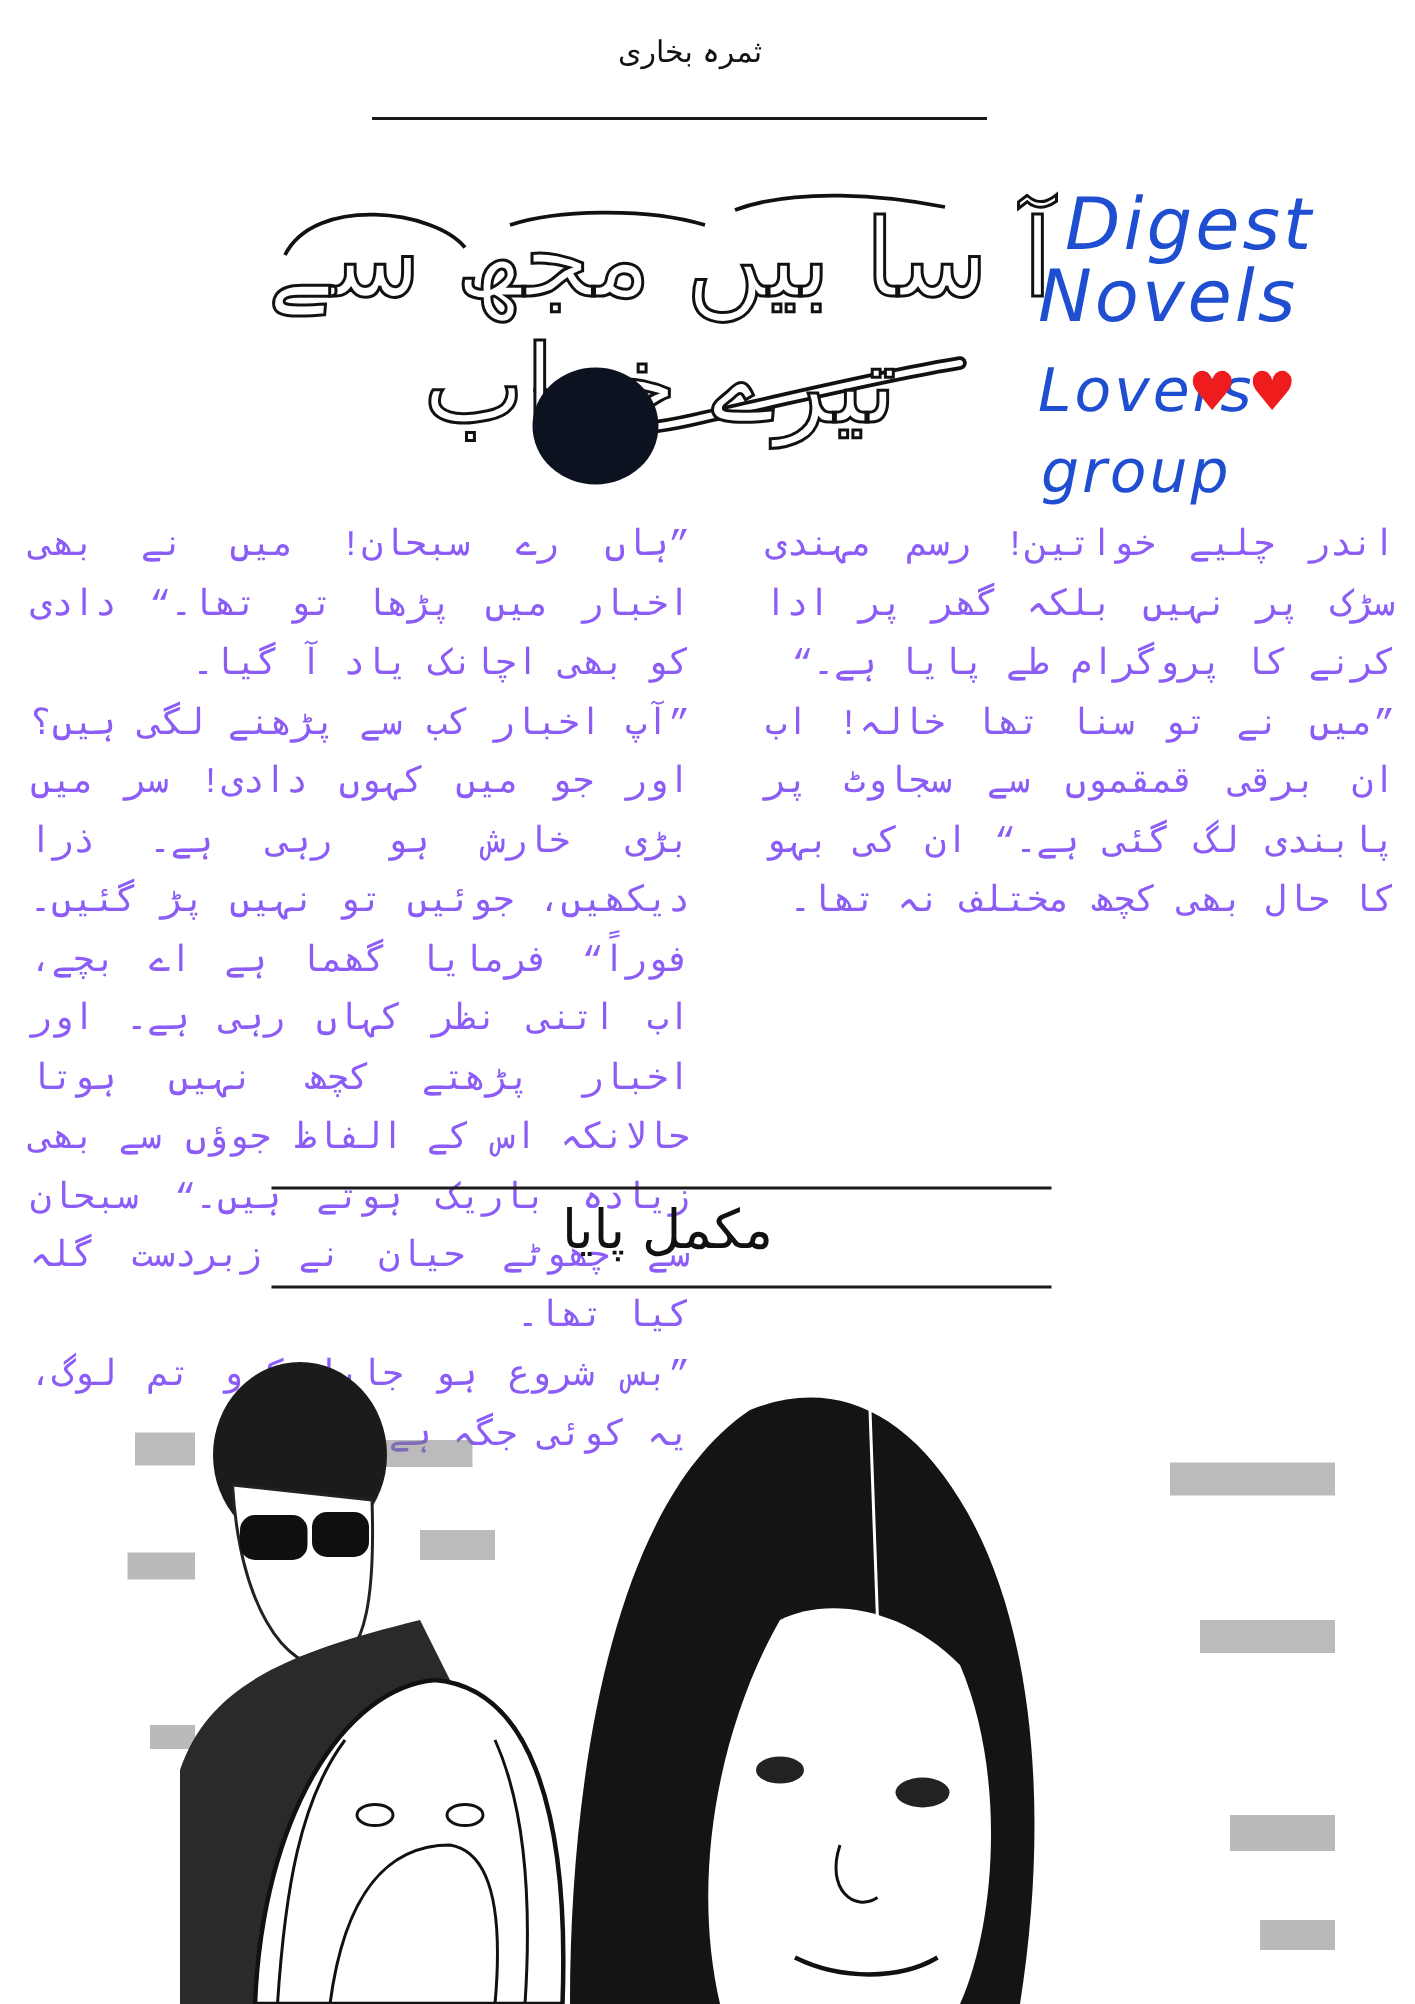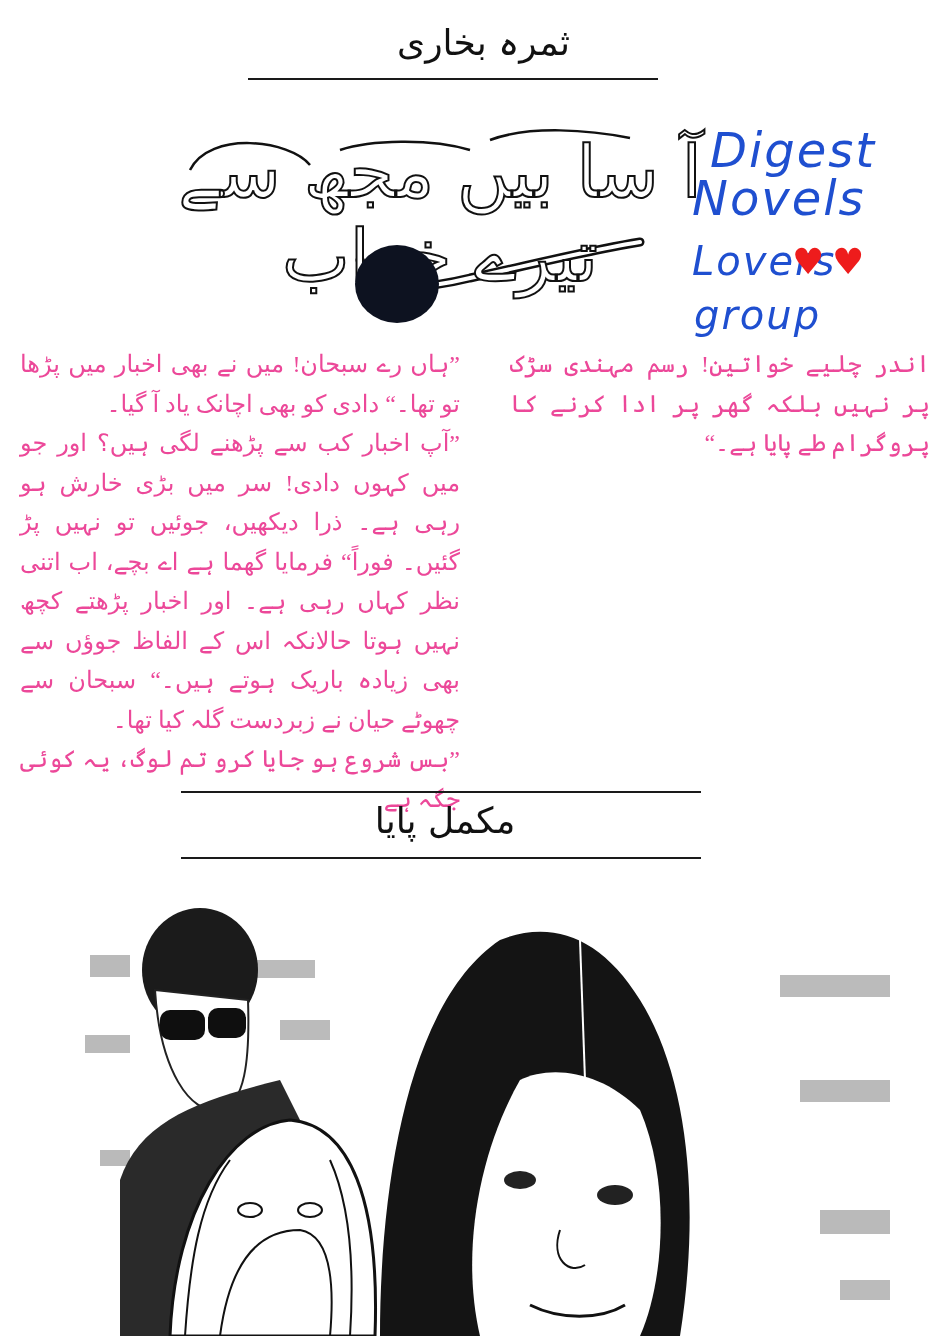--- a/index.html
+++ b/index.html
@@ -5,8 +5,8 @@
   html, body { margin: 0; padding: 0; background: #ffffff; }
   body { width: 943px; height: 1336px; position: relative; overflow: hidden;
          font-family: "DejaVu Sans", sans-serif; color: #111; }
-  .author { position: absolute; left: 350px; top: 22px; width: 220px; text-align: right;
-            font-size: 36px; font-family: "DejaVu Sans", sans-serif; direction: rtl; color: #111; }
+  .author { position: absolute; left: 350px; top: 22px; width: 220px; text-align: center;
+            font-size: 20px; font-family: "DejaVu Sans", sans-serif; direction: rtl; color: #111; }
   .rule { position: absolute; height: 2px; background: #1a1a1a; }
   .title-wrap { position: absolute; left: 170px; top: 110px; width: 540px; height: 220px; }
   .title-text { position: absolute; left: 0; top: 20px; width: 540px; text-align: center;

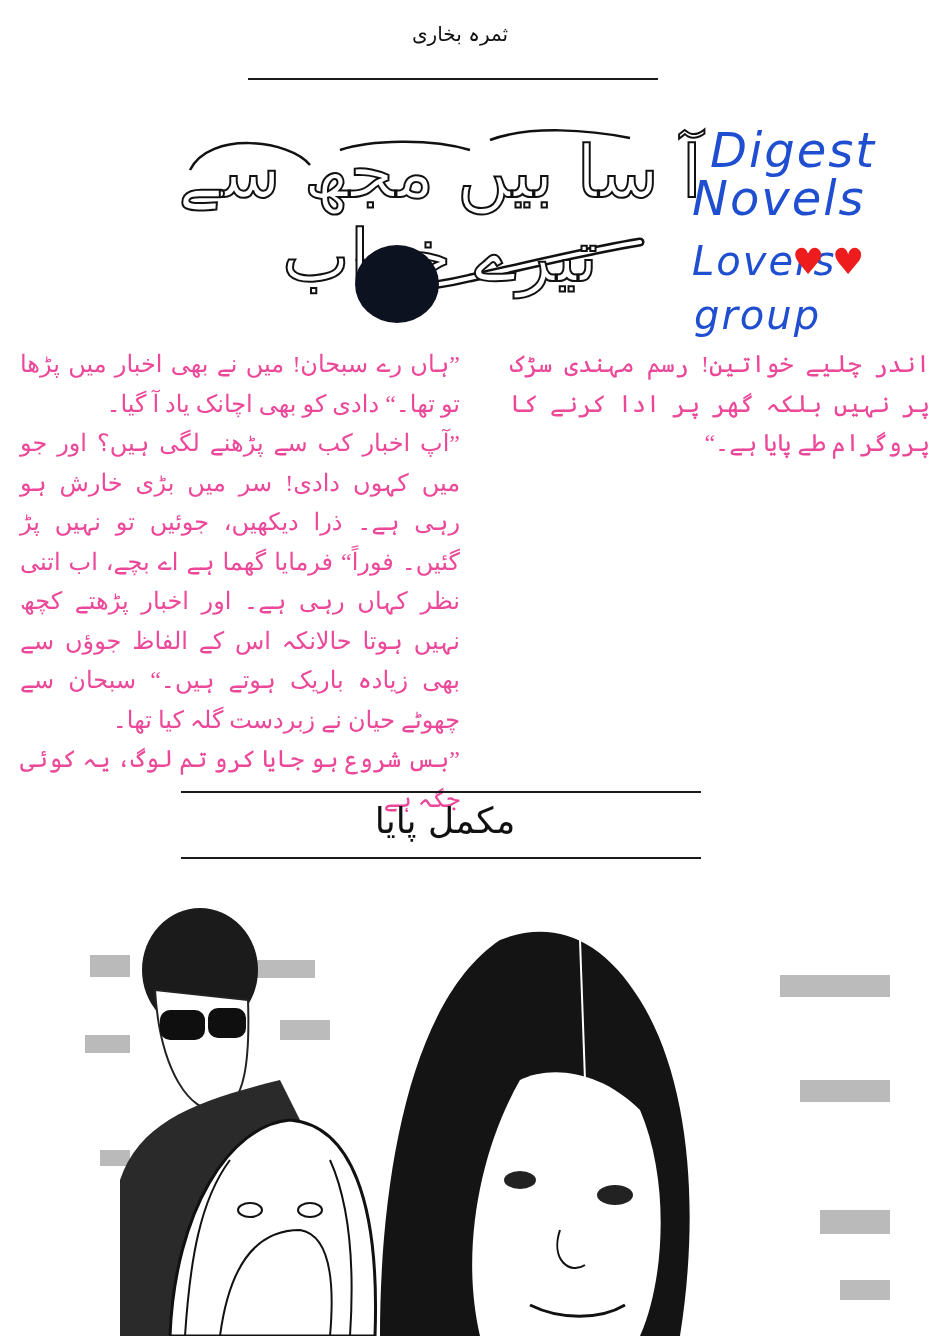--- a/index.html
+++ b/index.html
@@ -20,7 +20,7 @@
              font-size: 48px; font-style: italic; font-weight: 300; letter-spacing: 2px; white-space: nowrap; text-align: right; }
   .heart { position: absolute; color: #ee1c1c; font-size: 36px; line-height: 1; }
   .col { position: absolute; direction: rtl; text-align: justify; font-size: 24px; line-height: 39.5px;
-         font-family: Liberation Serif, serif; color: #ec4899; }
+         font-family: Liberation Mono, monospace; color: #8b5cf6; }
   .col p { margin: 0; }
   .col-right { left: 478px; top: 345px; width: 420px; margin-left: 32px; }
   .col-left { left: 20px; top: 345px; width: 440px; }

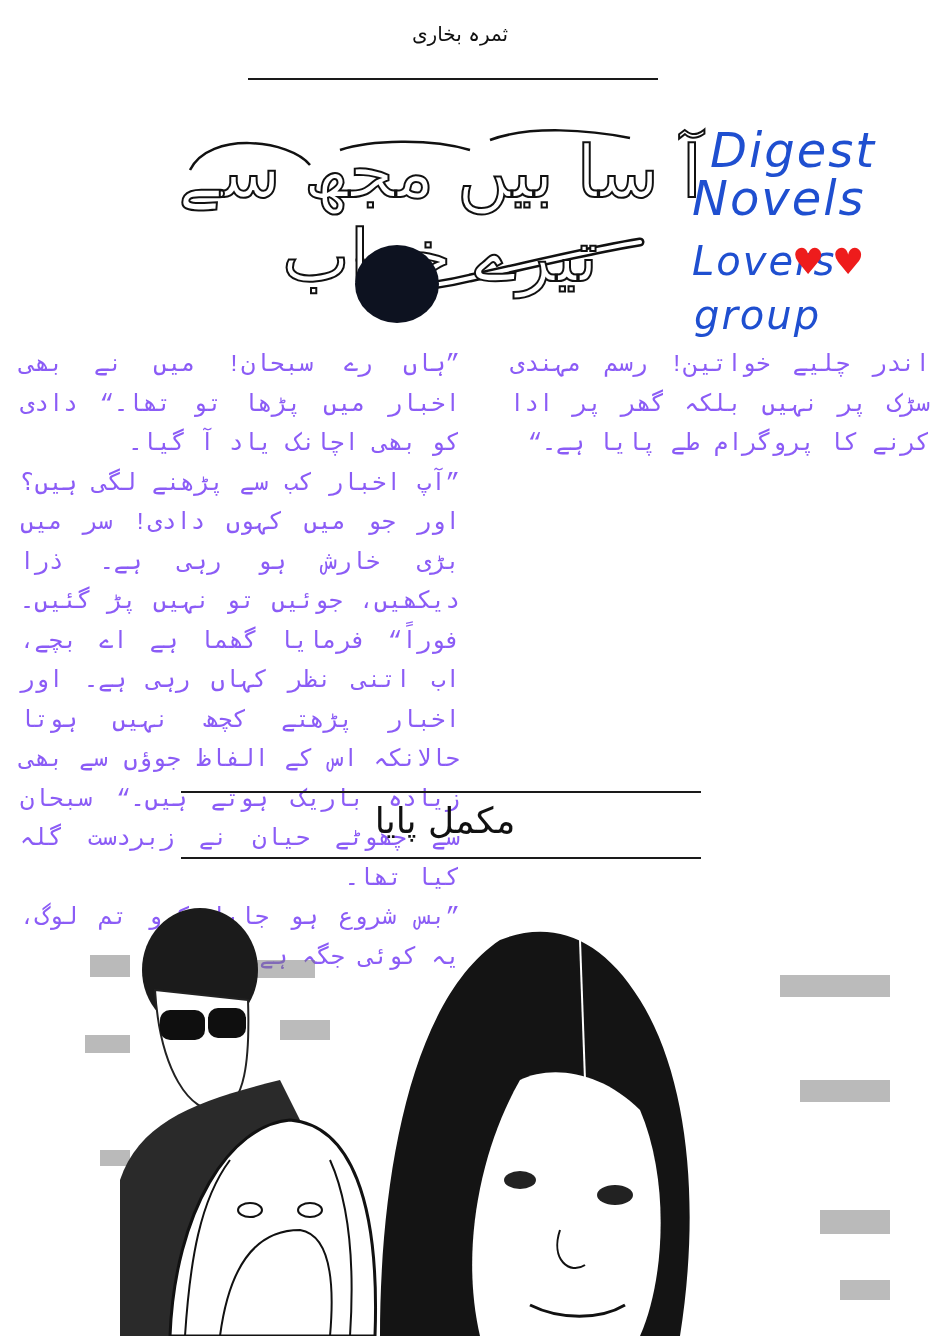--- a/index.html
+++ b/index.html
@@ -55,6 +55,7 @@
 
 <div class="col col-right">
   <p>اندر چلیے خواتین! رسم مہندی سڑک پر نہیں بلکہ گھر پر ادا کرنے کا پروگرام طے پایا ہے۔“</p>
+  <p>”میں نے تو سنا تھا خالہ! اب ان برقی قمقموں سے سجاوٹ پر پابندی لگ گئی ہے۔“ ان کی بہو کا حال بھی کچھ مختلف نہ تھا۔</p>
 </div>
 
 <div class="col col-left">

